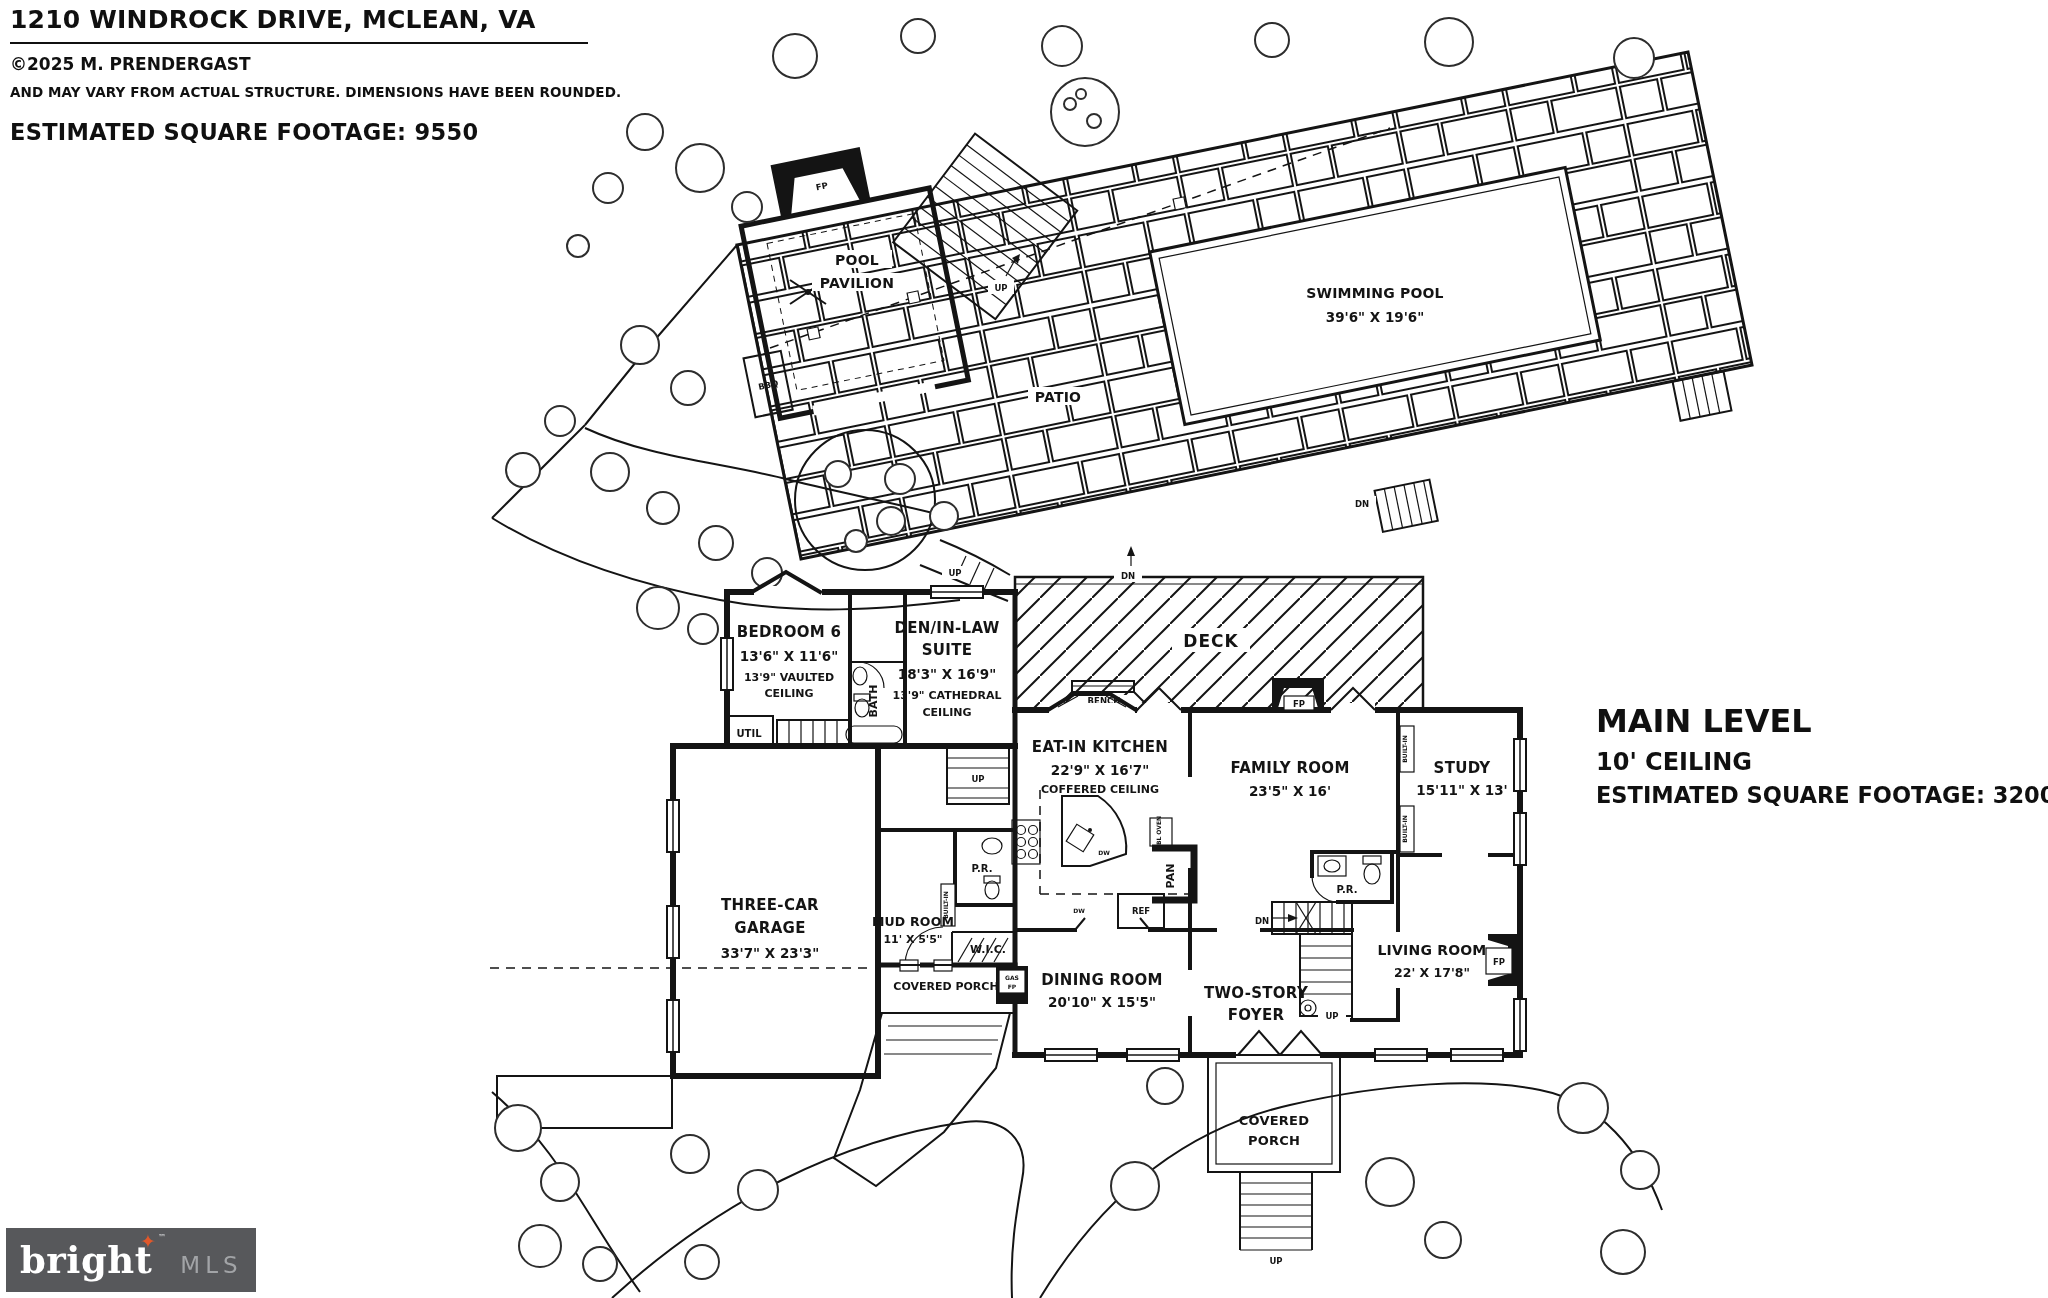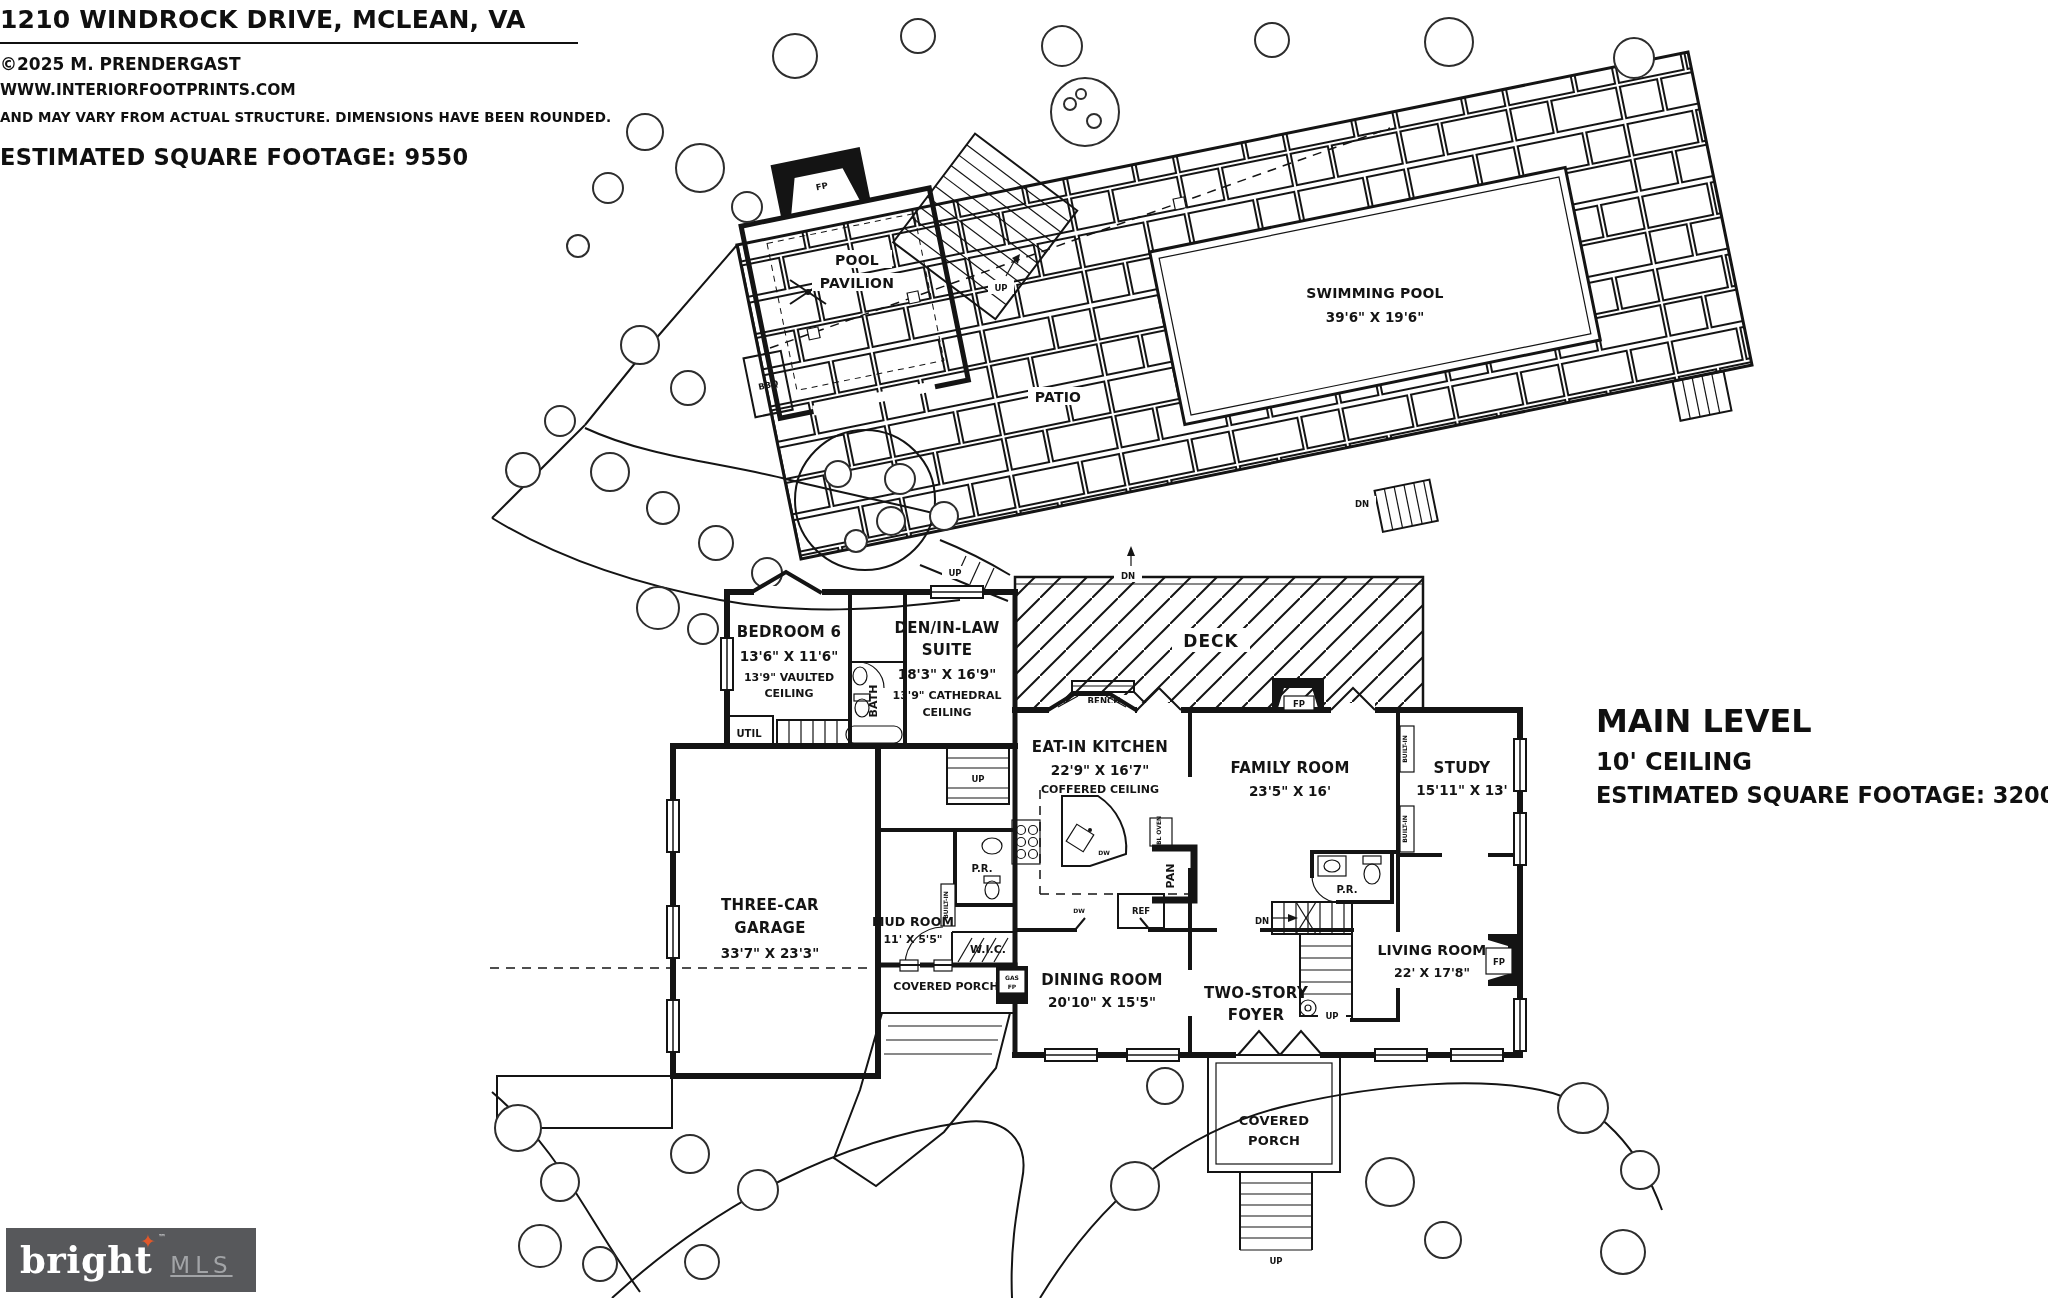--- a/index.html
+++ b/index.html
@@ -7,7 +7,7 @@
           font-family:"DejaVu Sans",sans-serif;color:#101010;}
   #plan-svg{position:absolute;left:0;top:0;}
   
-  .hdr{position:absolute;left:0;top:6px;width:660px;}
+  .hdr{position:absolute;left:10px;top:6px;width:660px;}
   .hdr .addr{font:700 25px/1.15 "DejaVu Sans",sans-serif;letter-spacing:.2px;
              border-bottom:2px solid #101010;padding-bottom:7px;width:578px;}
   .hdr .copy{font:600 17px "DejaVu Sans",sans-serif;margin-top:10px;}

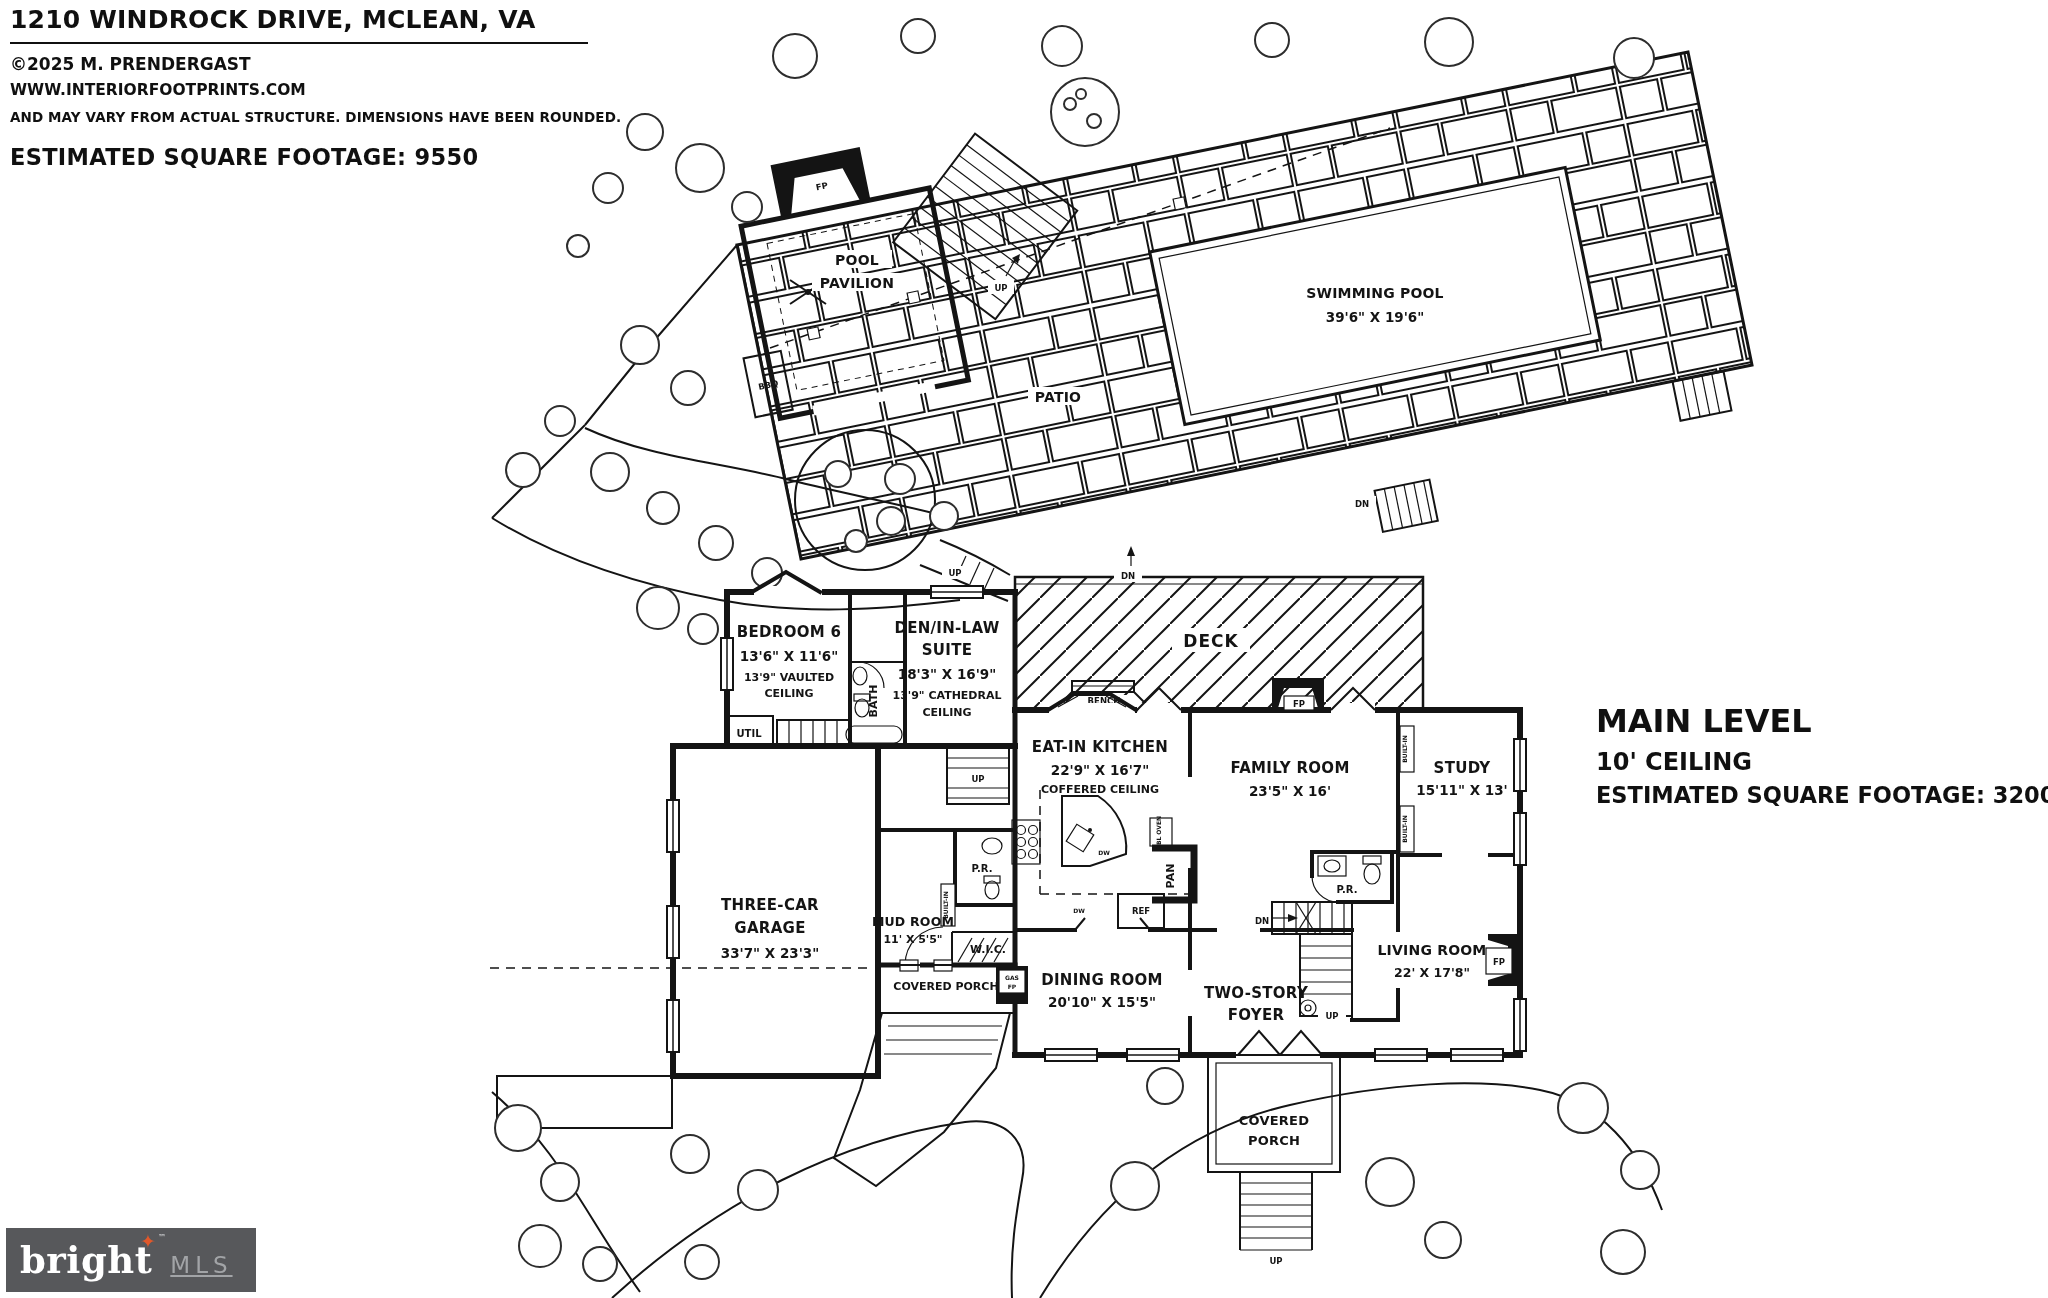--- a/index.html
+++ b/index.html
@@ -496,7 +496,6 @@
   <div class="hdr">
     <div class="addr">1210 WINDROCK DRIVE, MCLEAN, VA</div>
     <div class="copy">©2025 M. PRENDERGAST</div>
-    <div class="web">WWW.INTERIORFOOTPRINTS.COM</div>
     <div class="disc">AND MAY VARY FROM ACTUAL STRUCTURE. DIMENSIONS HAVE BEEN ROUNDED.</div>
     <div class="esf">ESTIMATED SQUARE FOOTAGE: 9550</div>
   </div>

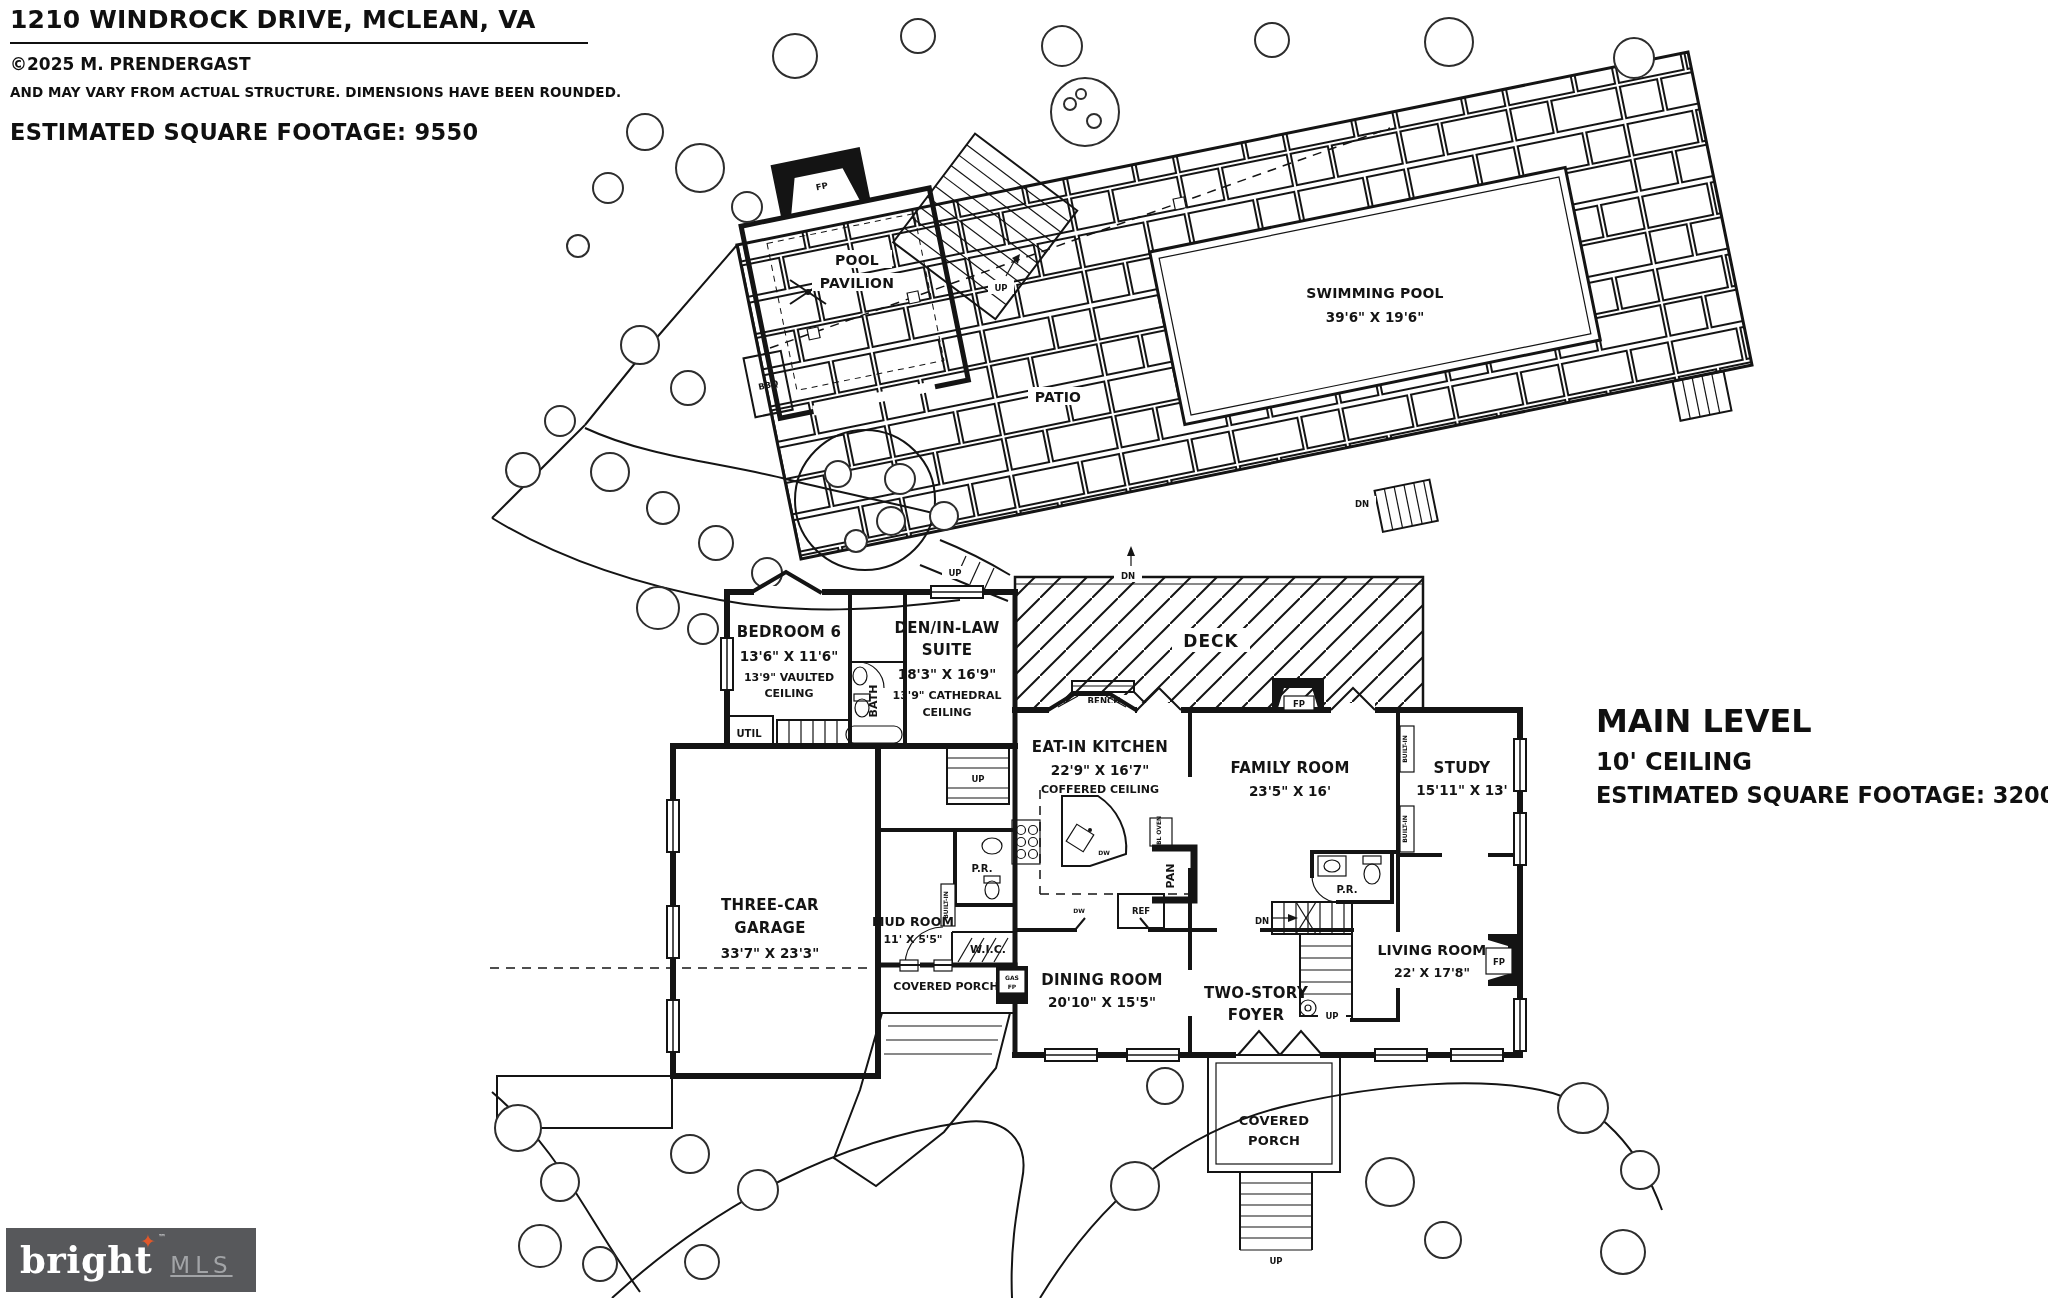--- a/index.html
+++ b/index.html
@@ -25,7 +25,7 @@
   .logo .brand{font:700 37px/1 "DejaVu Serif",serif;color:#ffffff;letter-spacing:.5px;position:relative;}
   .logo .star{position:absolute;right:-4px;top:-10px;font-size:19px;color:#e0582b;font-family:"DejaVu Sans",sans-serif;}
   .logo .tm{position:absolute;right:-14px;top:-8px;font-size:8px;color:#c9cacc;font-family:"DejaVu Sans",sans-serif;}
-  .logo .mls{font:400 23px "DejaVu Sans",sans-serif;color:#a2a4a7;letter-spacing:5px;margin-left:18px;margin-top:10px;text-decoration:underline;}
+  .logo .mls{font:400 23px "DejaVu Sans",sans-serif;color:#a2a4a7;letter-spacing:5px;margin-left:28px;margin-top:10px;}
   
   svg text{font-family:"DejaVu Sans",sans-serif;fill:#141414;text-anchor:middle;}
   .t-room{font-weight:700;font-size:15px;letter-spacing:.3px;}

